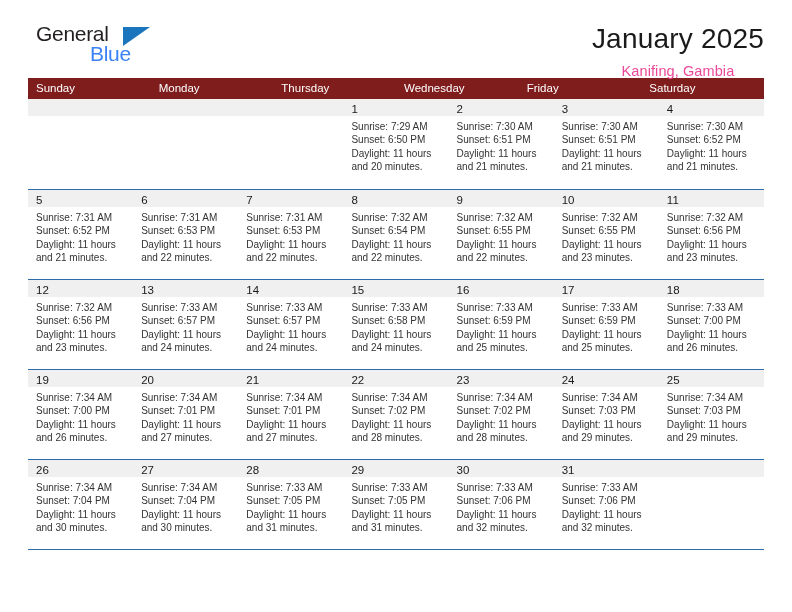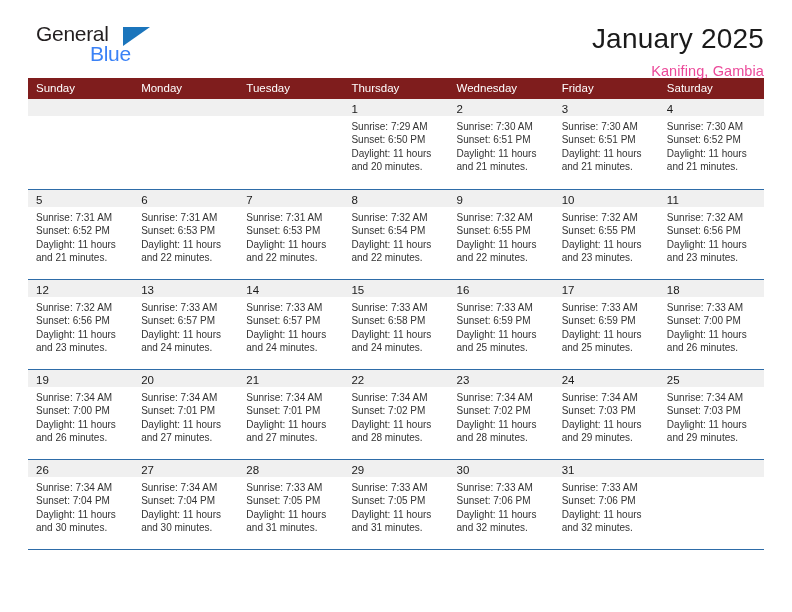--- a/index.html
+++ b/index.html
@@ -65,7 +65,7 @@
   }
 
   .titles {
-    text-align: right;
+    text-align: center;
     padding-top: 2px;
   }
   .month-title {

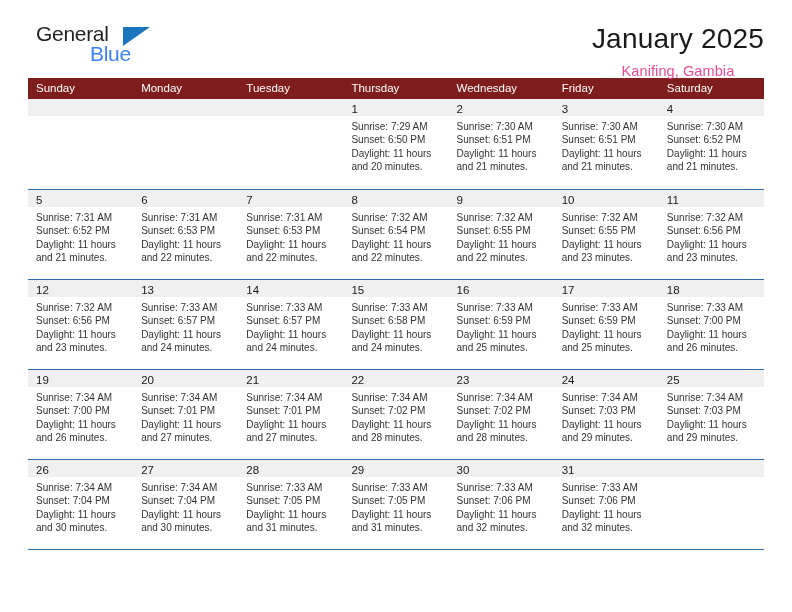--- a/index.html
+++ b/index.html
@@ -165,7 +165,6 @@
     <div class="dow-row">
       <div class="dow">Sunday</div>
       <div class="dow">Monday</div>
-      <div class="dow">Tuesday</div>
       <div class="dow">Thursday</div>
       <div class="dow">Wednesday</div>
       <div class="dow">Friday</div>

